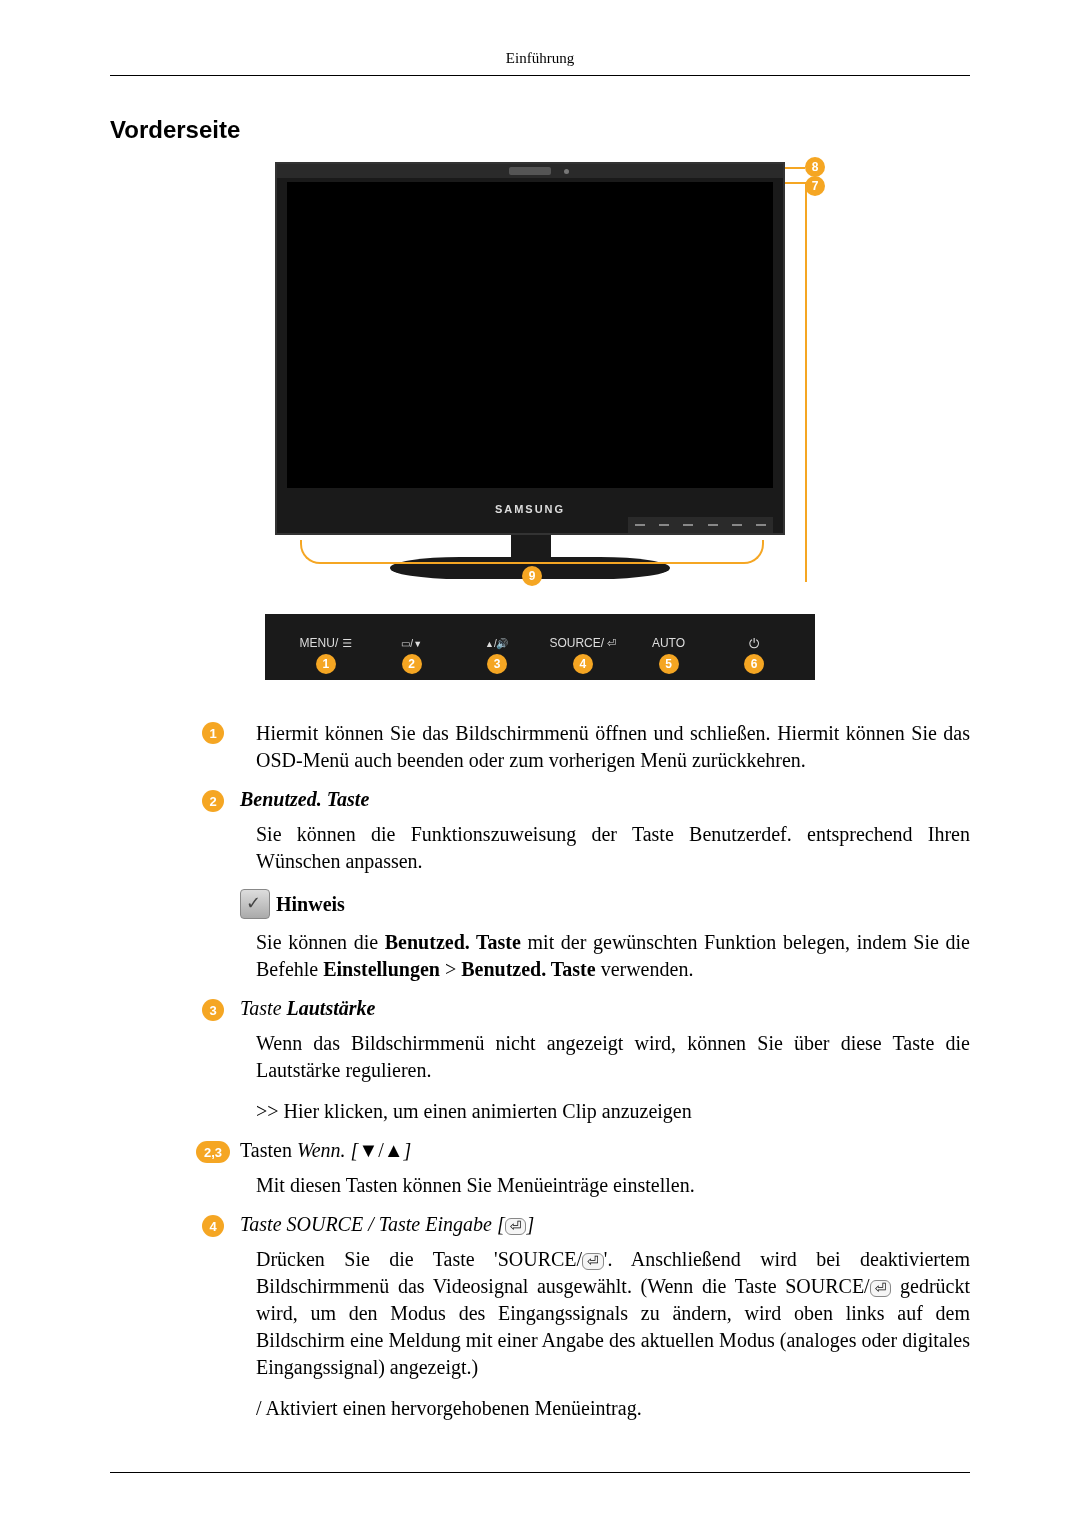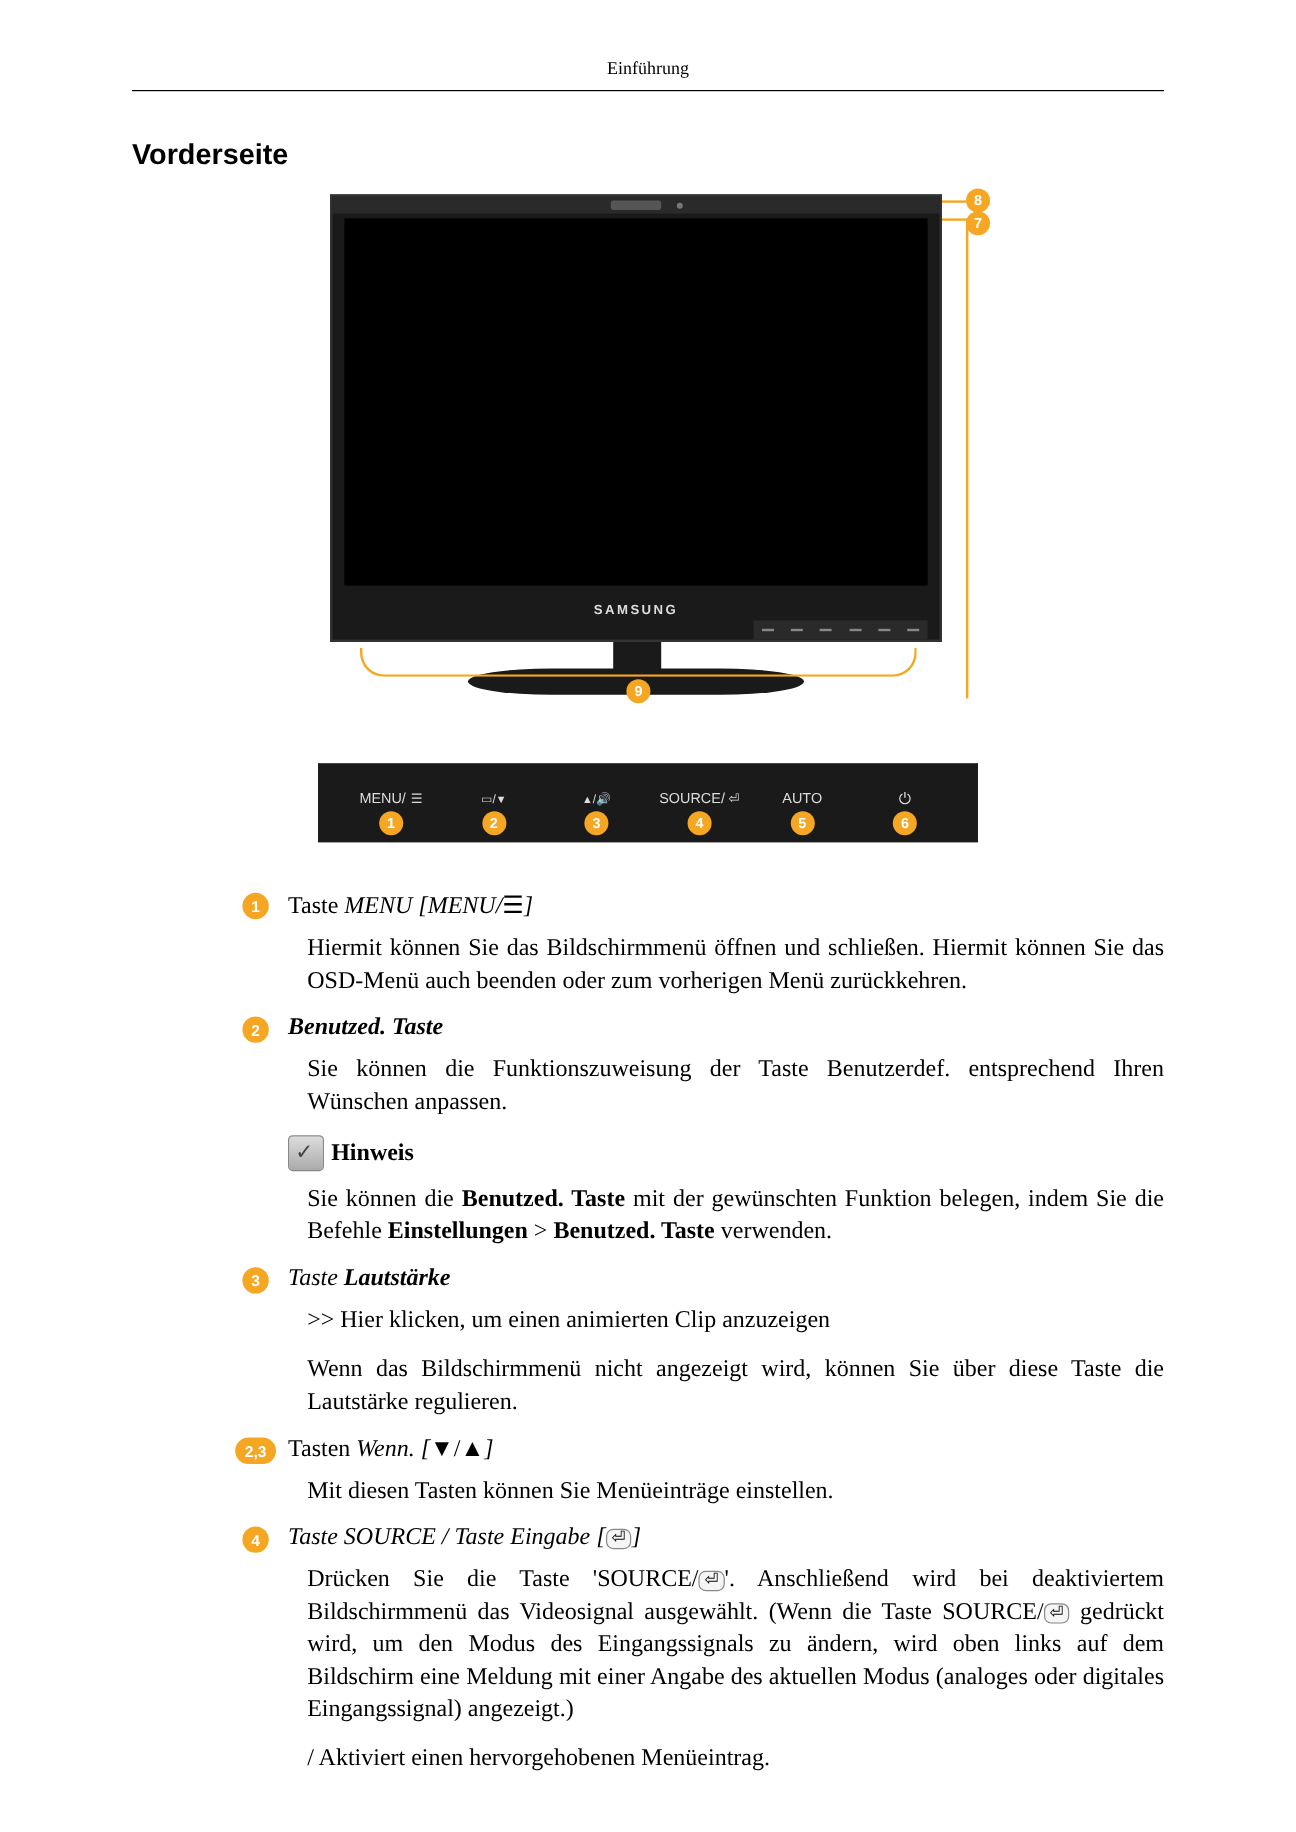--- a/index.html
+++ b/index.html
@@ -165,7 +165,7 @@
     border-radius: 0 0 20px 20px;
   }
   .btn-panel {
-    margin-top: 49px;
+    margin-top: 27px;
     background: #1a1a1a;
     padding: 22px 18px 28px 18px;
     display: flex;

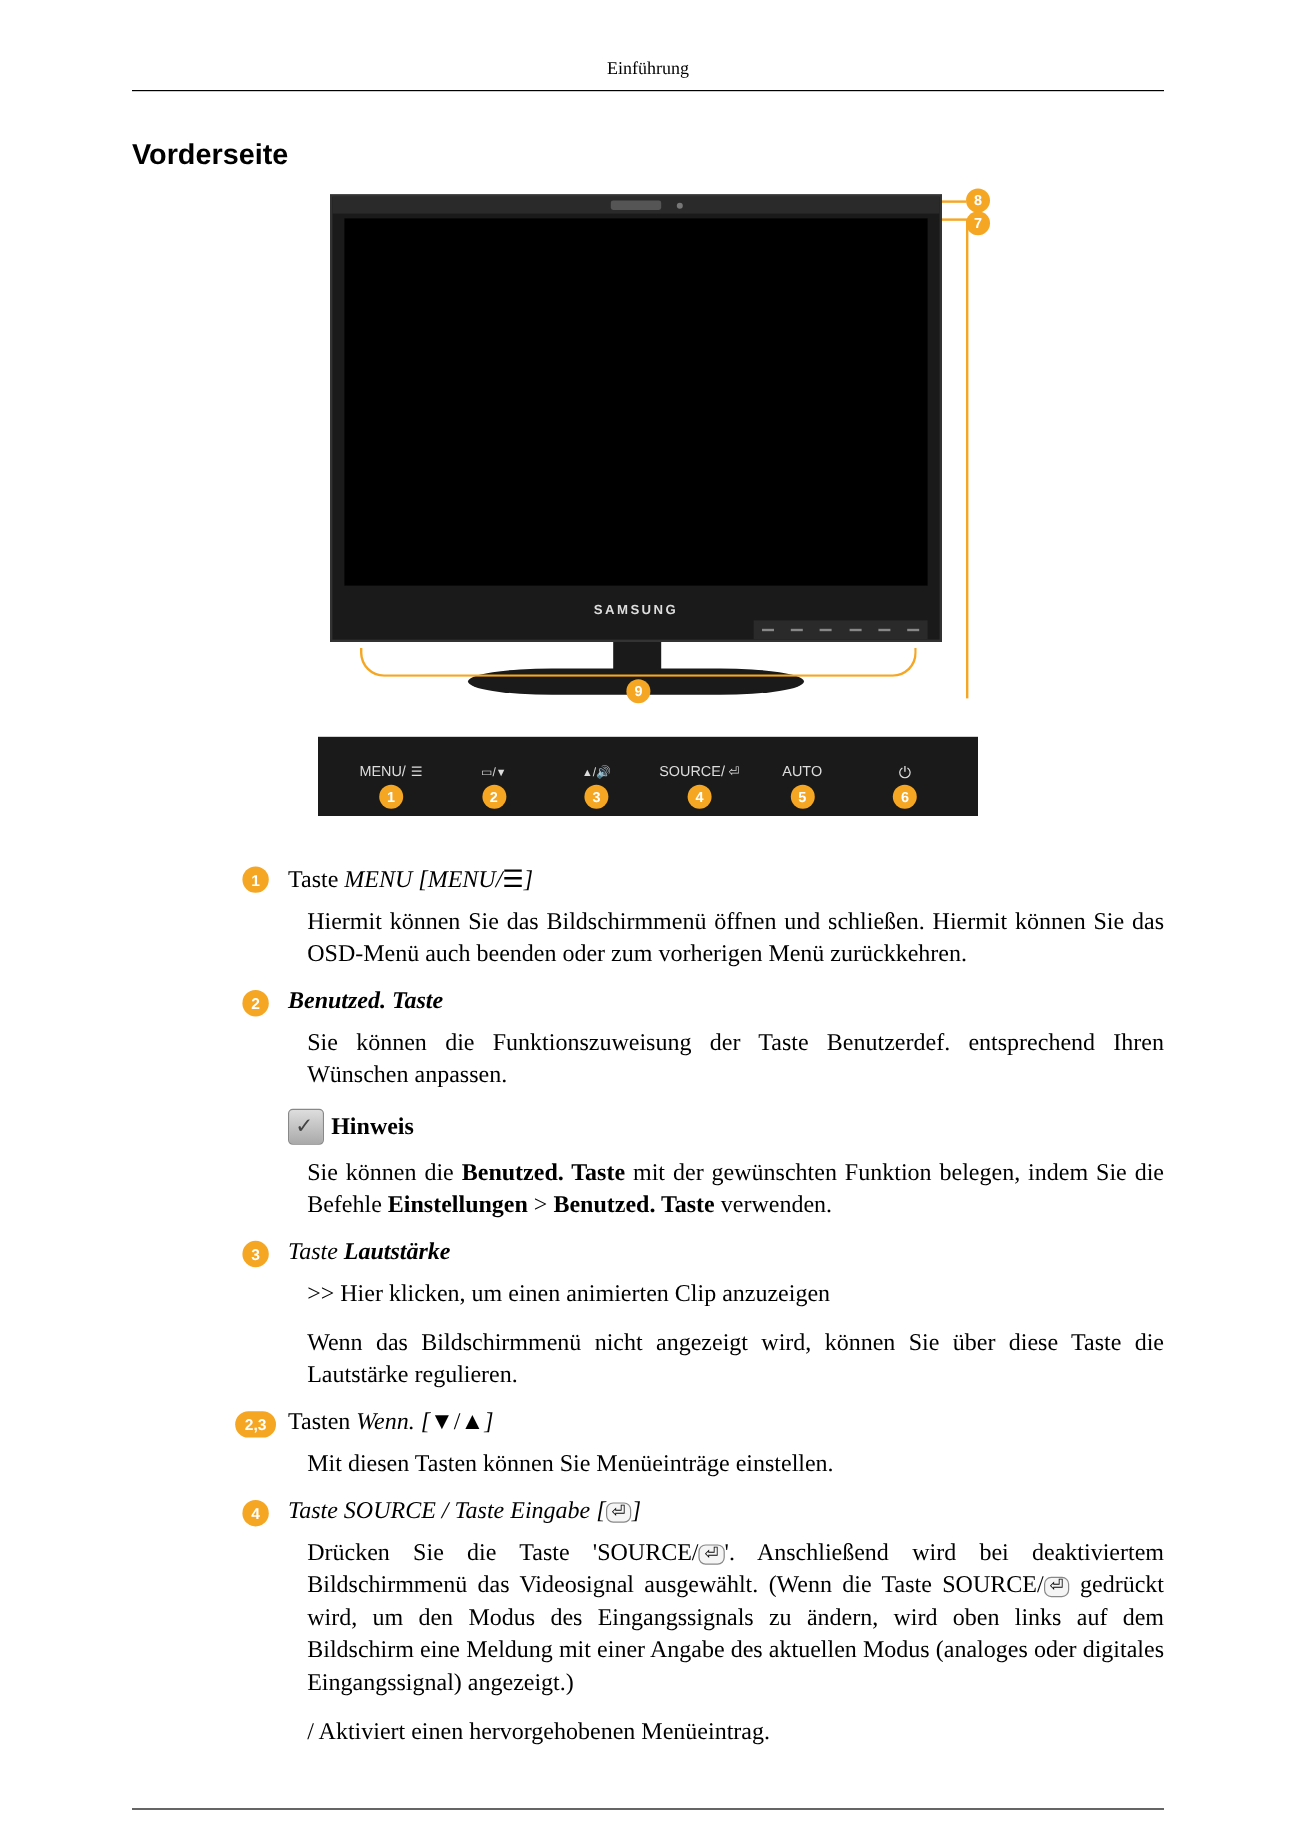--- a/index.html
+++ b/index.html
@@ -359,9 +359,6 @@
 
     <div class="entry">
       <div class="bullet">1</div>
-      <p class="entry-title">
-        <span>Taste </span><span class="italic"><span>MENU [MENU/</span><span class="sym">☰</span><span>]</span></span>
-      </p>
       <p class="body-text">Hiermit können Sie das Bildschirmmenü öffnen und schließen. Hiermit können Sie das OSD-Menü auch beenden oder zum vorherigen Menü zurückkehren.</p>
     </div>
 

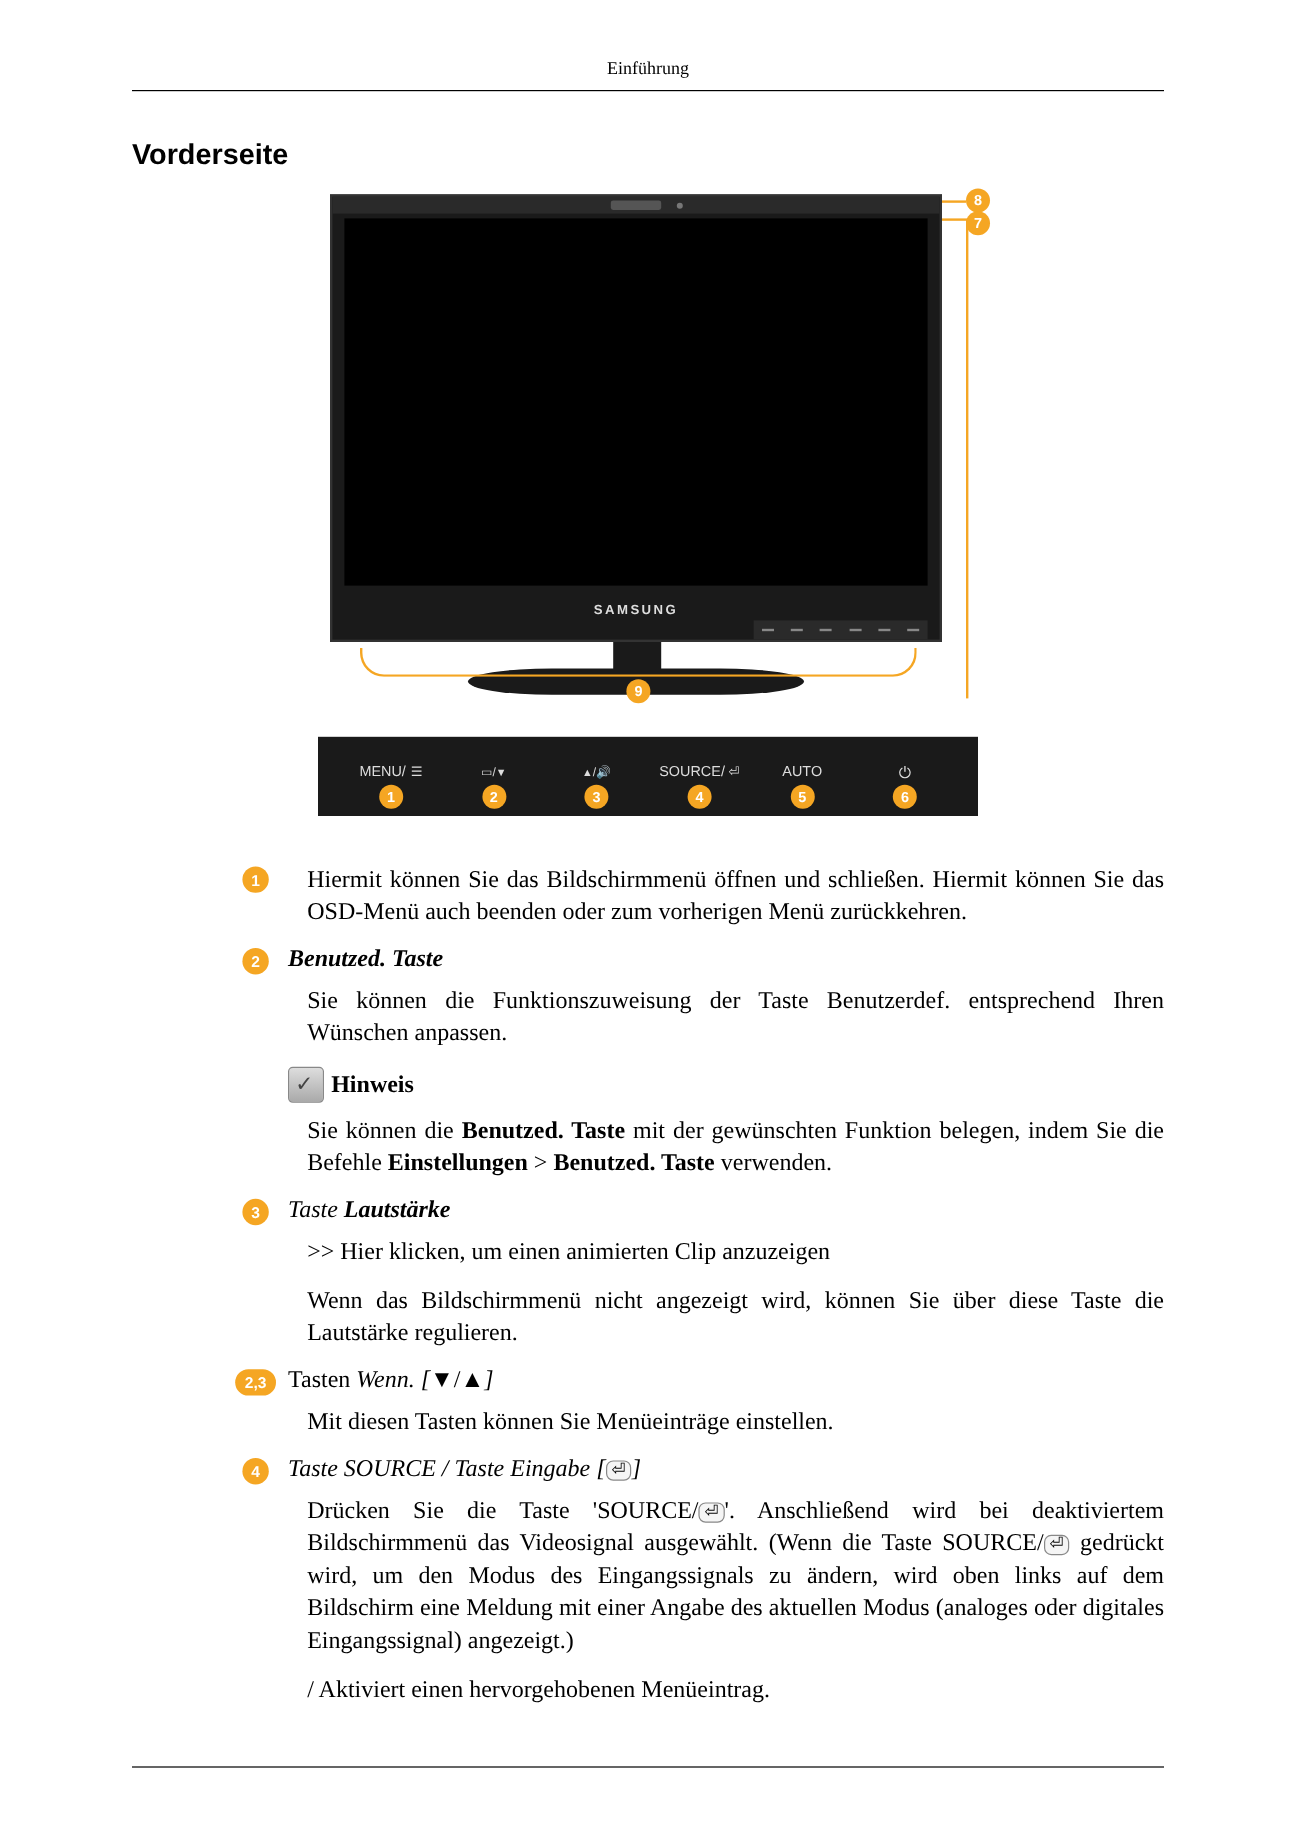--- a/index.html
+++ b/index.html
@@ -382,8 +382,8 @@
       <p class="entry-title">
         <span class="italic">Taste </span><span class="bolditalic">Lautstärke</span>
       </p>
+      <p class="body-text">Wenn das Bildschirmmenü nicht angezeigt wird, können Sie über diese Taste die Lautstärke regulieren.</p>
       <p class="body-text">&gt;&gt; Hier klicken, um einen animierten Clip anzuzeigen</p>
-      <p class="body-text">Wenn das Bildschirmmenü nicht angezeigt wird, können Sie über diese Taste die Lautstärke regulieren.</p>
     </div>
 
     <div class="entry">

